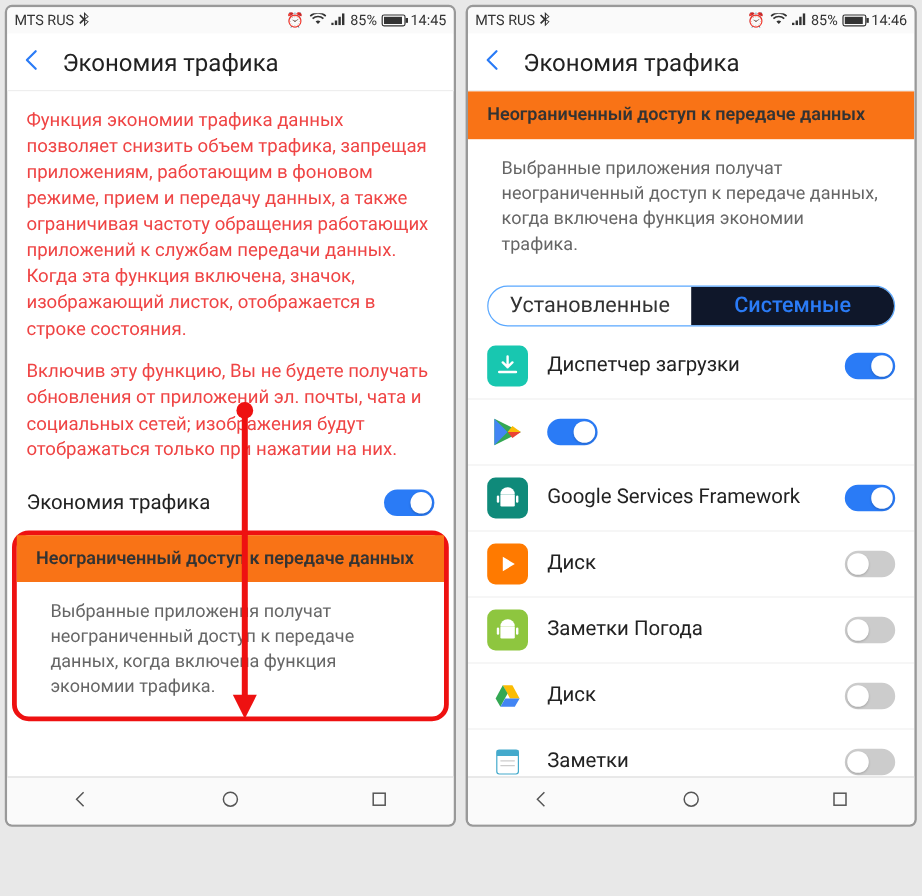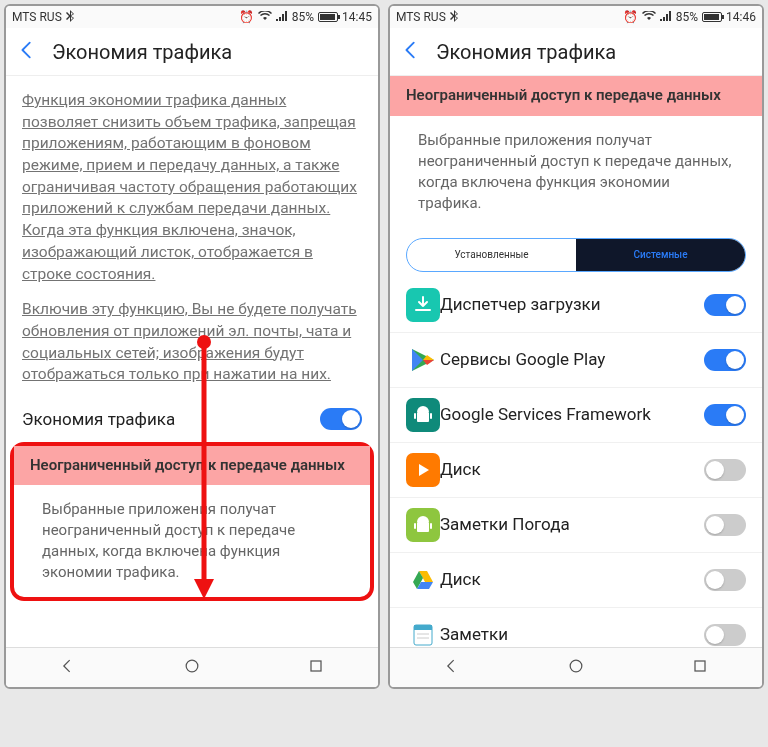--- a/index.html
+++ b/index.html
@@ -57,10 +57,9 @@
   }
   .desc {
     padding: 14px 16px 10px;
-    color: #737373;
+    color: #ef4444;
     font-size: 15.5px;
     line-height: 1.4;
-    text-decoration: underline;
   }
   .desc p + p { margin-top: 14px; }
   .row {

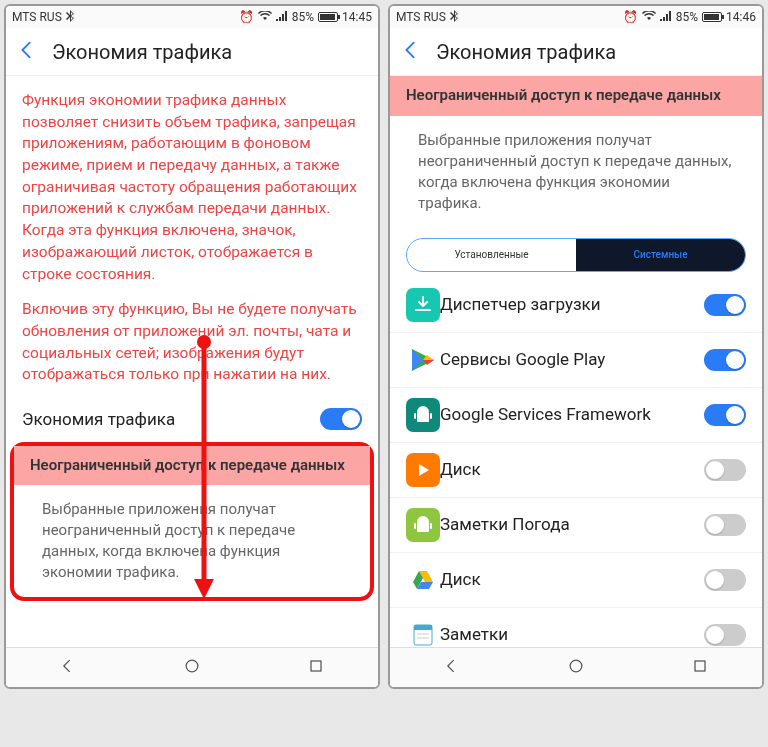--- a/index.html
+++ b/index.html
@@ -92,7 +92,7 @@
   }
   .switch.on::after { left: auto; right: 2px; }
   .section-header {
-    background: #fca5a5;
+    background: #f97316;
     padding: 10px 16px 10px;
     font-size: 15px;
     font-weight: 600;

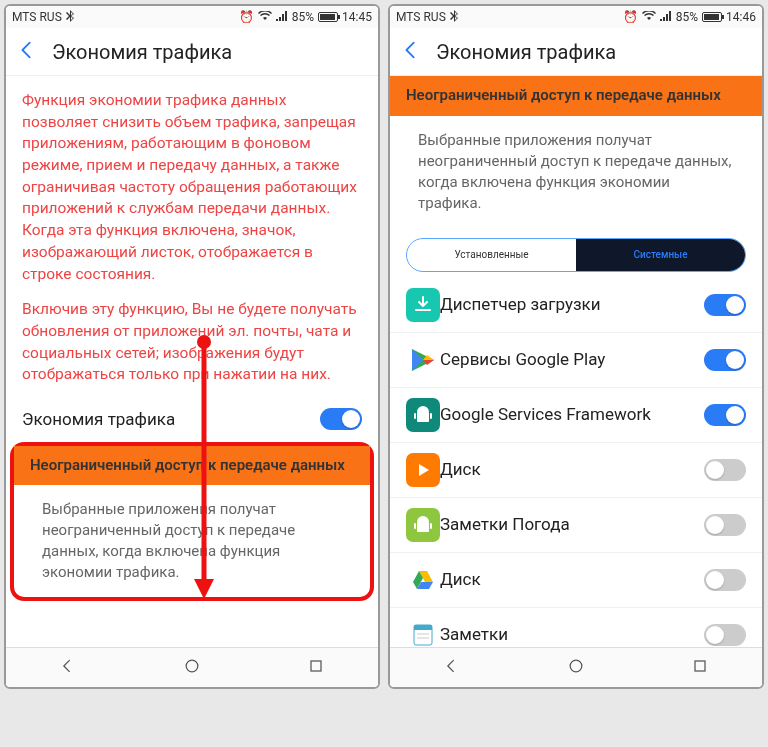--- a/index.html
+++ b/index.html
@@ -129,7 +129,7 @@
     display: flex;
     align-items: center;
     justify-content: center;
-    font-size: 10px;
+    font-size: 18px;
     color: #333;
   }
   .segmented .active {

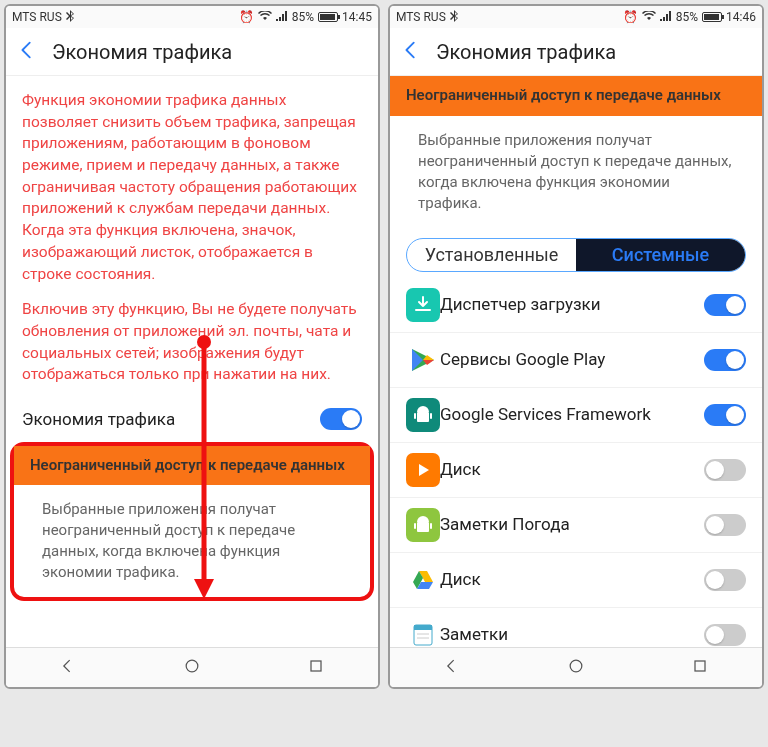--- a/index.html
+++ b/index.html
@@ -142,7 +142,7 @@
     display: flex;
     align-items: center;
     padding: 10px 16px;
-    gap: 0;
+    gap: 16px;
     border-bottom: 1px solid #f0f0f0;
   }
   .app-icon {

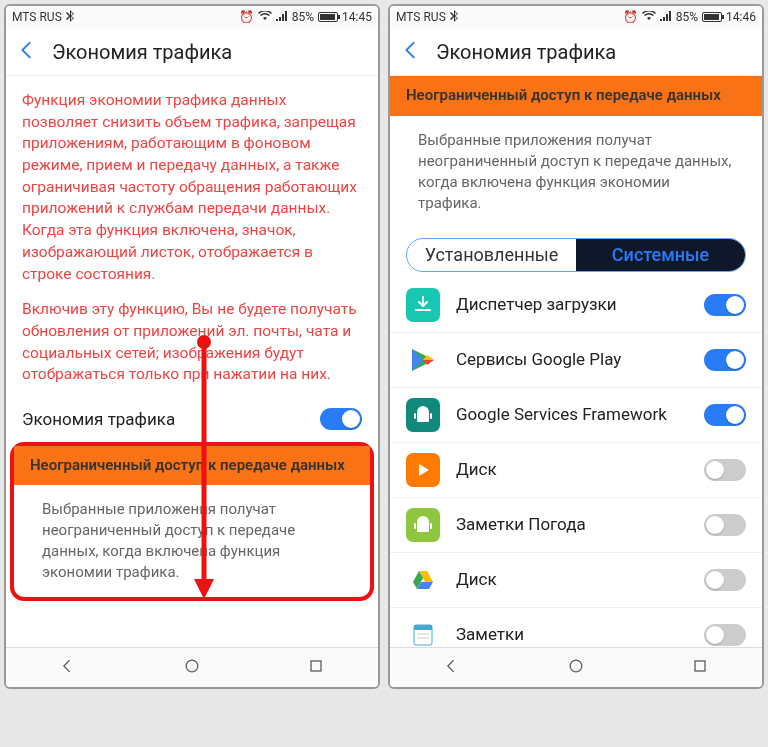--- a/index.html
+++ b/index.html
@@ -323,7 +323,6 @@
               <path d="M15 15l11 0-7-5z" fill="#fbbc04"></path>
             </svg>
           </div>
-          <div class="app-label">Сервисы Google Play</div>
           <div class="switch on"></div>
         </div>
         <div class="app-row">

